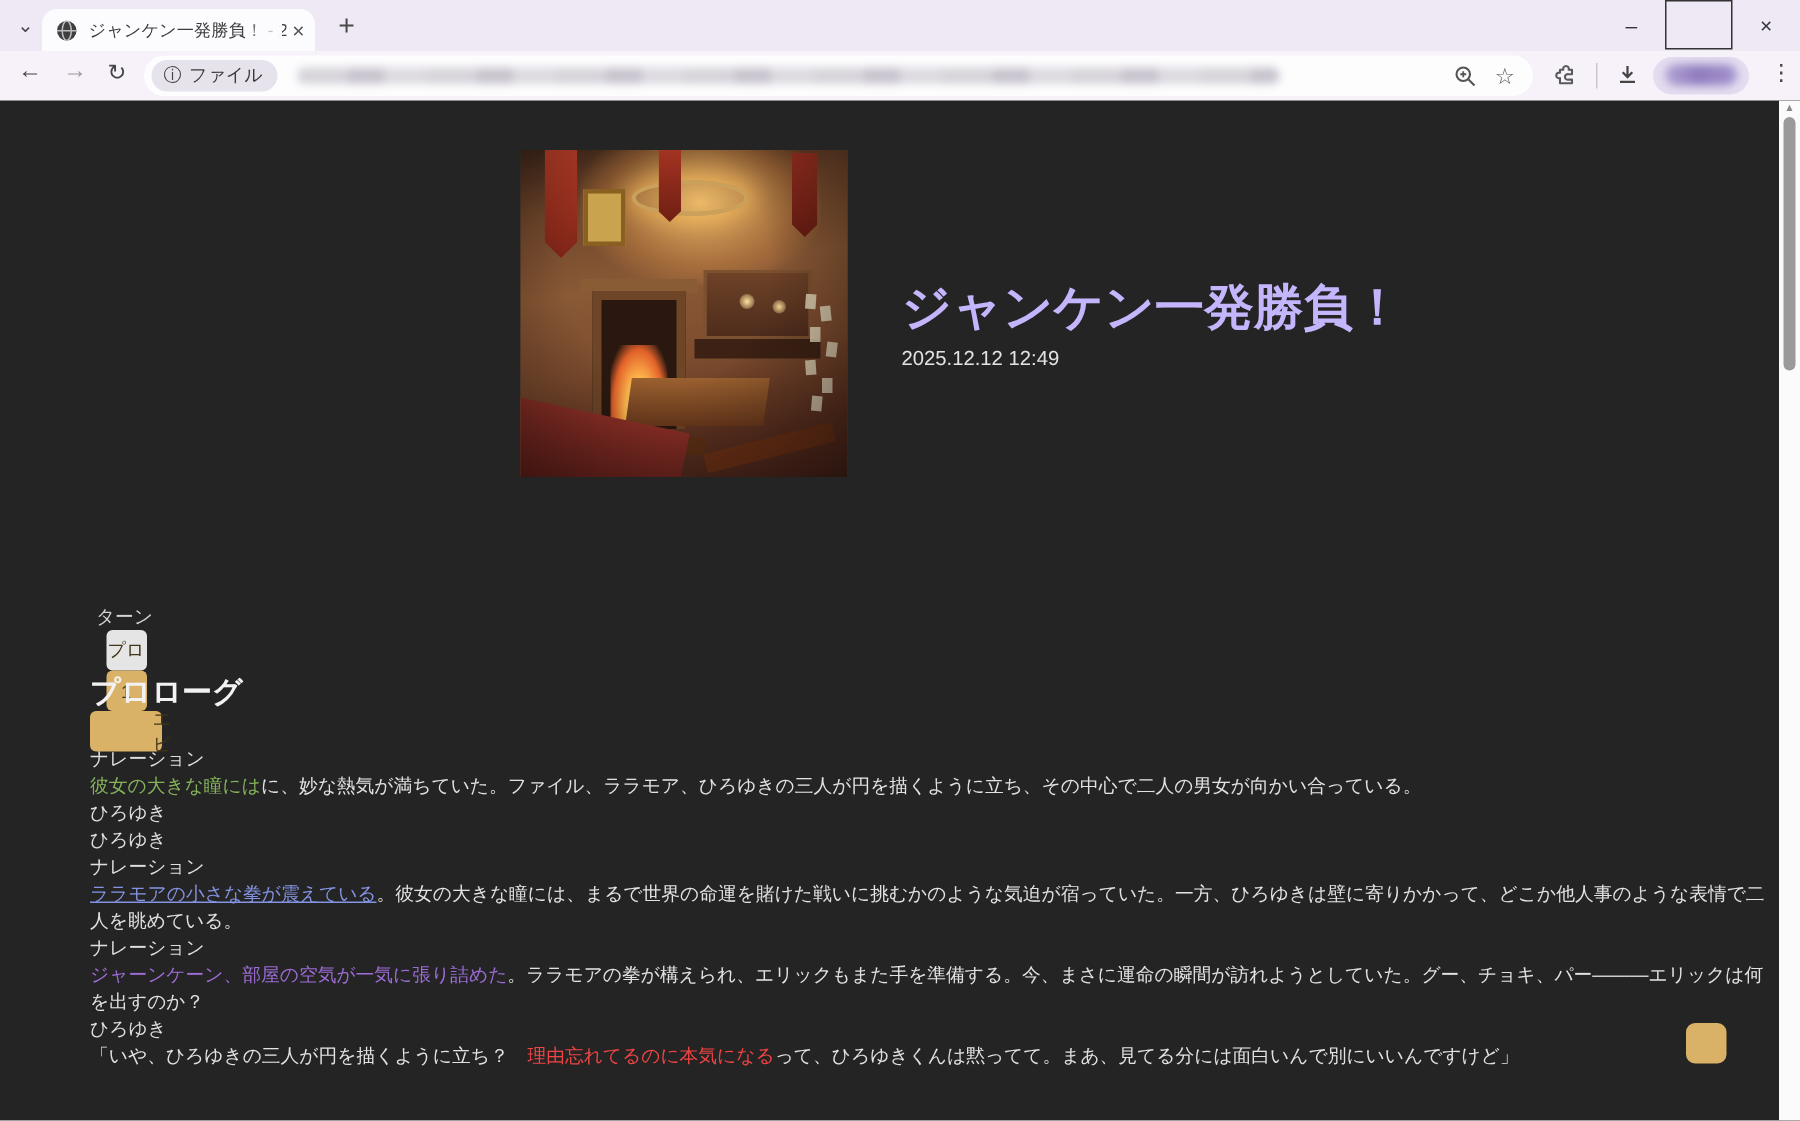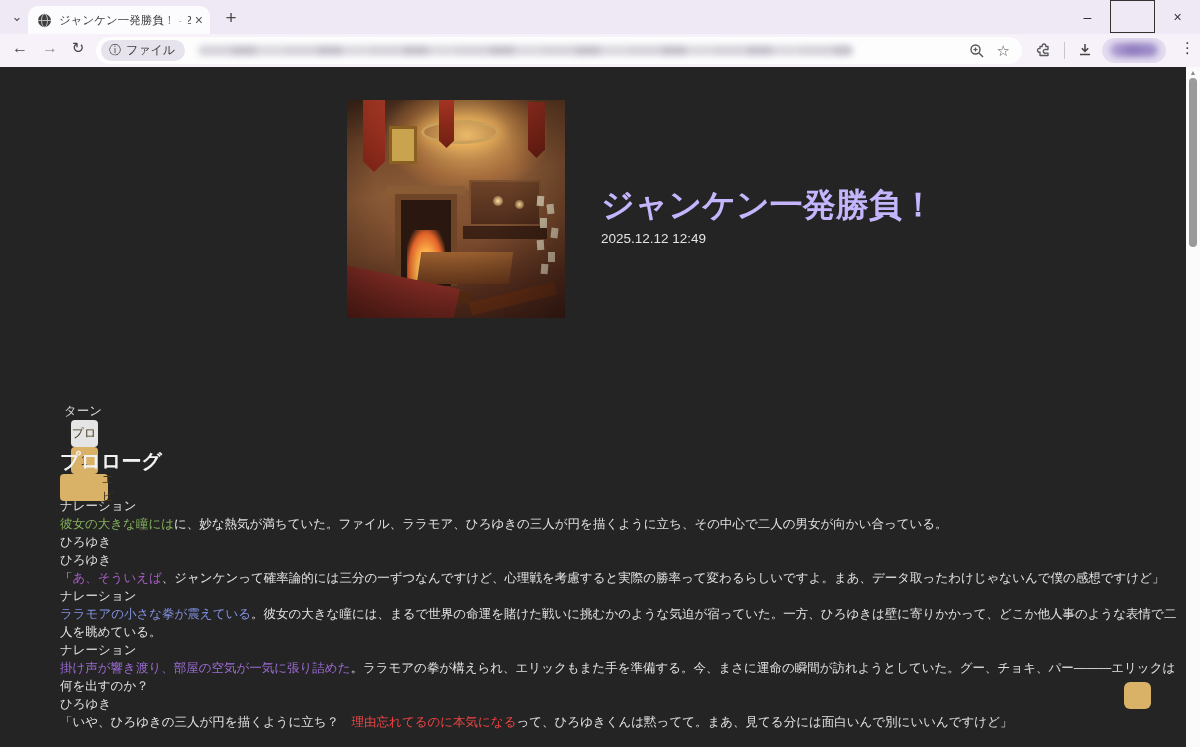--- a/index.html
+++ b/index.html
@@ -245,7 +245,6 @@
         </div>
         <div class="entry">
           <div class="speaker">ひろゆき</div>
-          <div class="line"><span>「</span><span style="color: rgb(169, 95, 201);">あ、そういえば</span><span>、ジャンケンって確率論的には三分の一ずつなんですけど、心理戦を考慮すると実際の勝率って変わるらしいですよ。まあ、データ取ったわけじゃないんで僕の感想ですけど」</span></div>
         </div>
         <div class="entry">
           <div class="speaker">ナレーション</div>

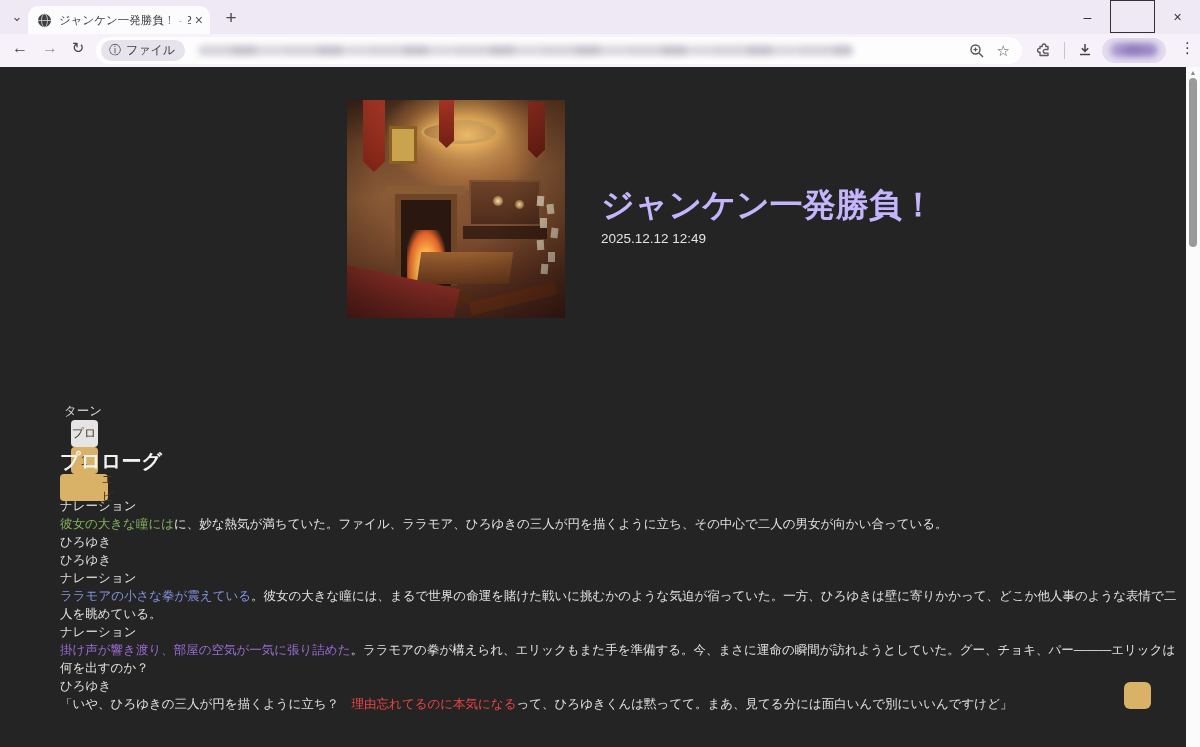--- a/index.html
+++ b/index.html
@@ -248,7 +248,7 @@
         </div>
         <div class="entry">
           <div class="speaker">ナレーション</div>
-          <div class="line"><span style="color: rgb(132, 148, 228);">ララモアの小さな拳が震えている</span><span>。彼女の大きな瞳には、まるで世界の命運を賭けた戦いに挑むかのような気迫が宿っていた。一方、ひろゆきは壁に寄りかかって、どこか他人事のような表情で二人を眺めている。</span></div>
+          <div class="line"><span style="color: rgb(132, 148, 228); text-decoration: underline;">ララモアの小さな拳が震えている</span><span>。彼女の大きな瞳には、まるで世界の命運を賭けた戦いに挑むかのような気迫が宿っていた。一方、ひろゆきは壁に寄りかかって、どこか他人事のような表情で二人を眺めている。</span></div>
         </div>
         <div class="entry">
           <div class="speaker">ナレーション</div>

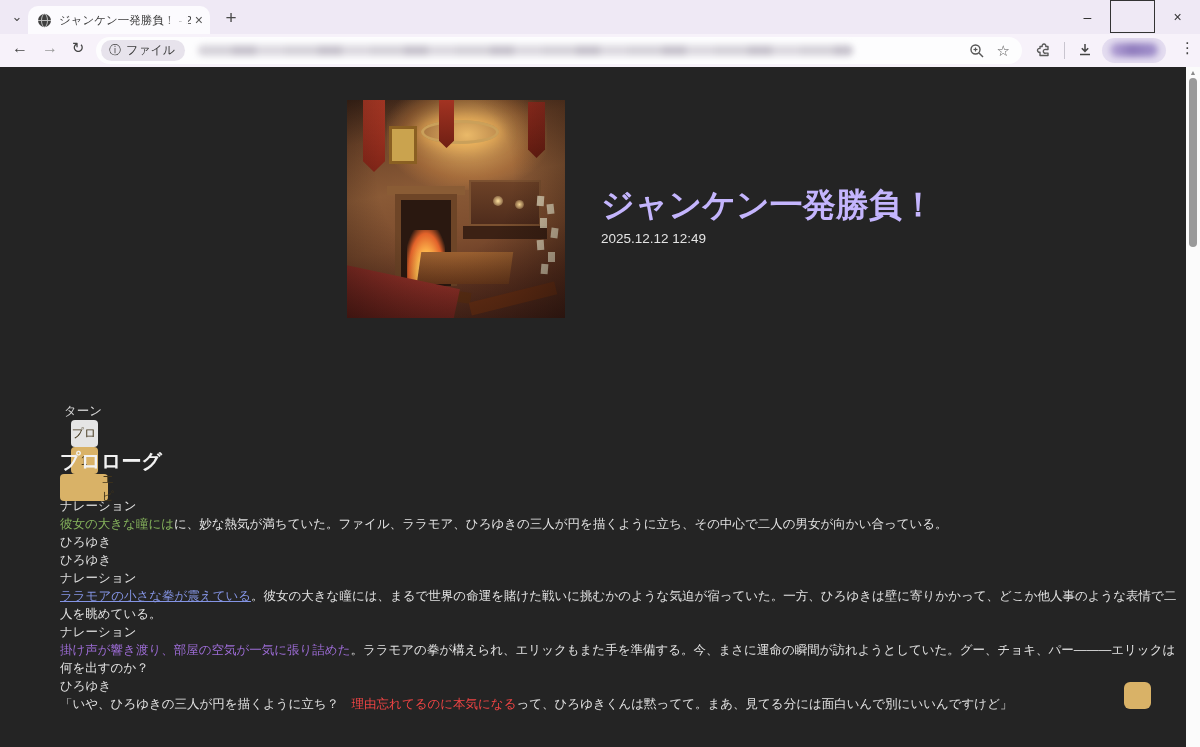--- a/index.html
+++ b/index.html
@@ -252,7 +252,7 @@
         </div>
         <div class="entry">
           <div class="speaker">ナレーション</div>
-          <div class="line"><span style="color: rgb(157, 108, 214);">掛け声が響き渡り、部屋の空気が一気に張り詰めた</span><span>。ララモアの拳が構えられ、エリックもまた手を準備する。今、まさに運命の瞬間が訪れようとしていた。グー、チョキ、パー―――エリックは何を出すのか？</span></div>
+          <div class="line"><span style="color: rgb(157, 108, 214);">ジャーンケーン、部屋の空気が一気に張り詰めた</span><span>。ララモアの拳が構えられ、エリックもまた手を準備する。今、まさに運命の瞬間が訪れようとしていた。グー、チョキ、パー―――エリックは何を出すのか？</span></div>
         </div>
         <div class="entry">
           <div class="speaker">ひろゆき</div>

